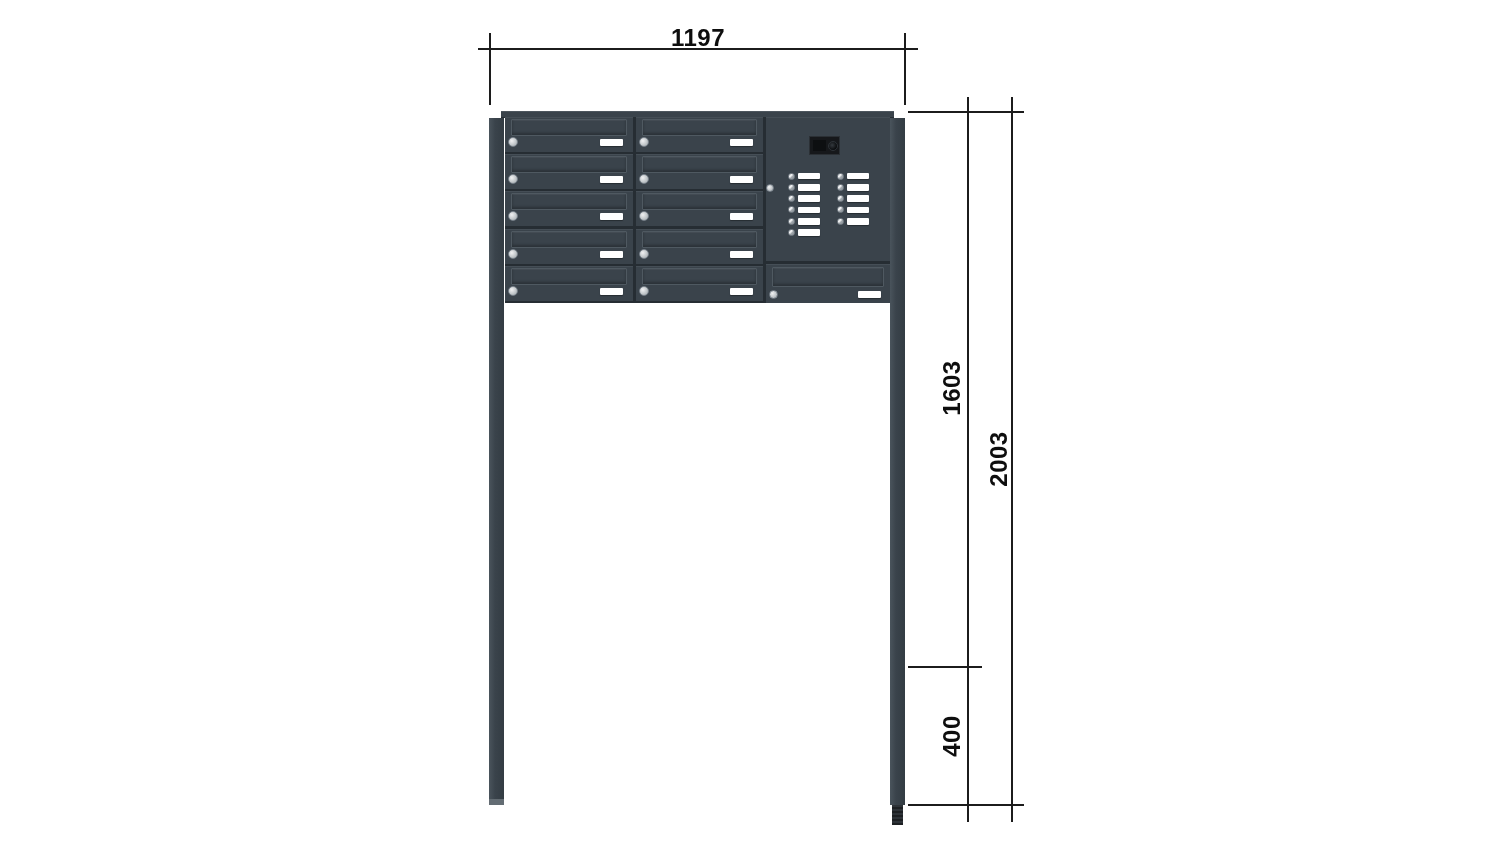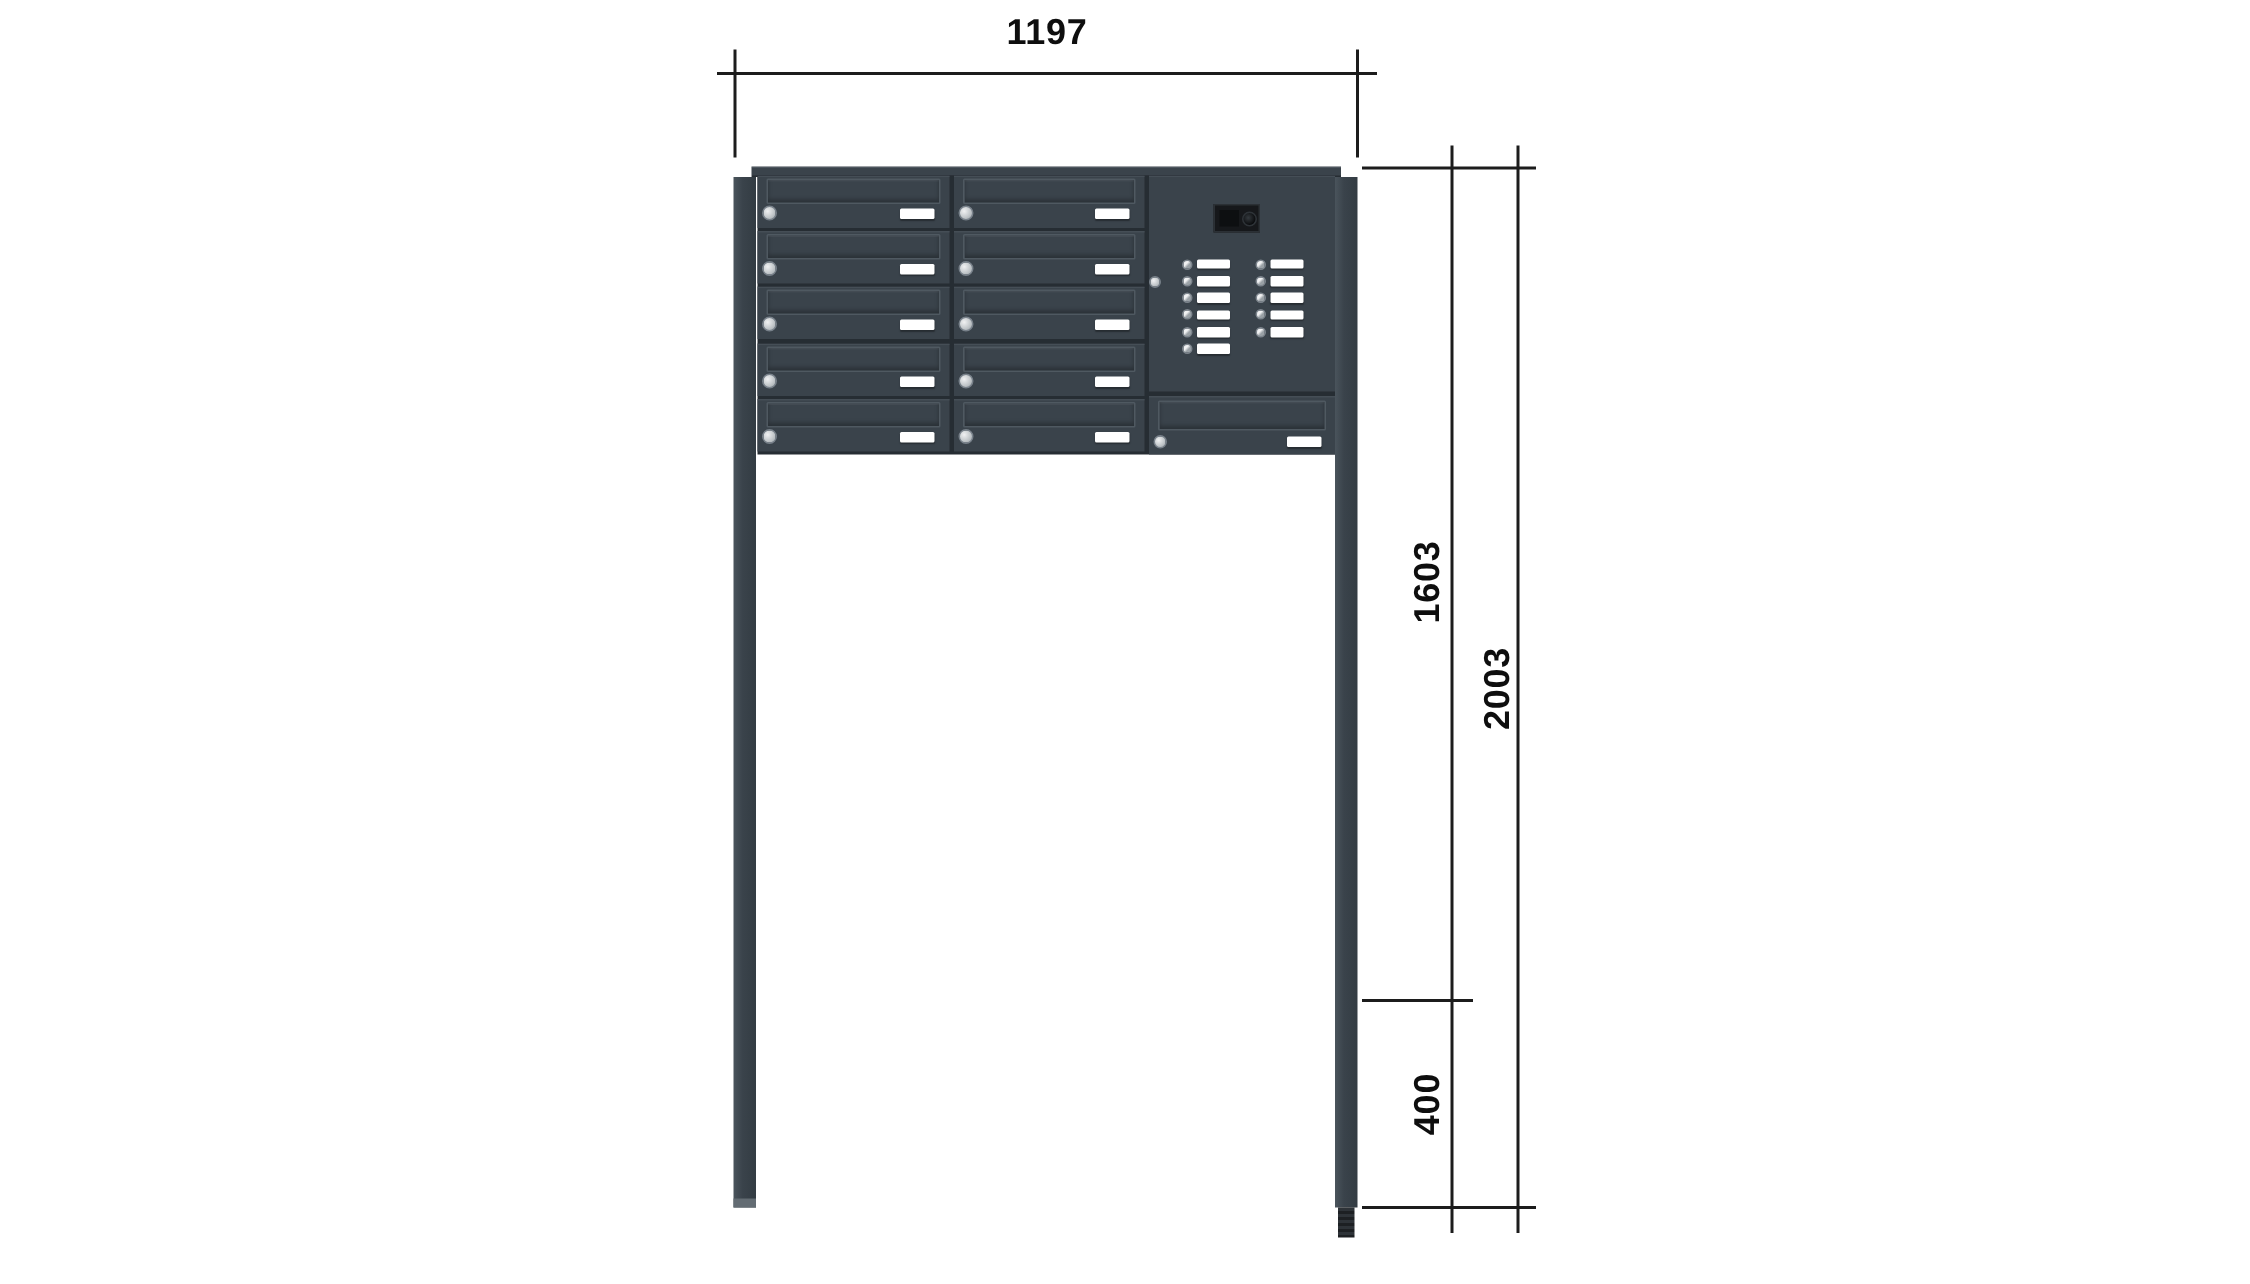--- a/index.html
+++ b/index.html
@@ -76,7 +76,7 @@
   <div class="vline" style="left:489px;top:33px;height:72px;"></div>
   <div class="vline" style="left:904px;top:33px;height:72px;"></div>
   <div class="hline" style="left:478px;top:48px;width:440px;"></div>
-  <div class="dim-label" style="left:598px;top:8px;width:200px;text-align:center;">1197</div>
+  <div class="dim-label" style="left:598px;top:24px;width:200px;text-align:center;">1197</div>
 
   <div class="hline" style="left:908px;top:111px;width:116px;"></div>
   <div class="hline" style="left:908px;top:666px;width:74px;"></div>

